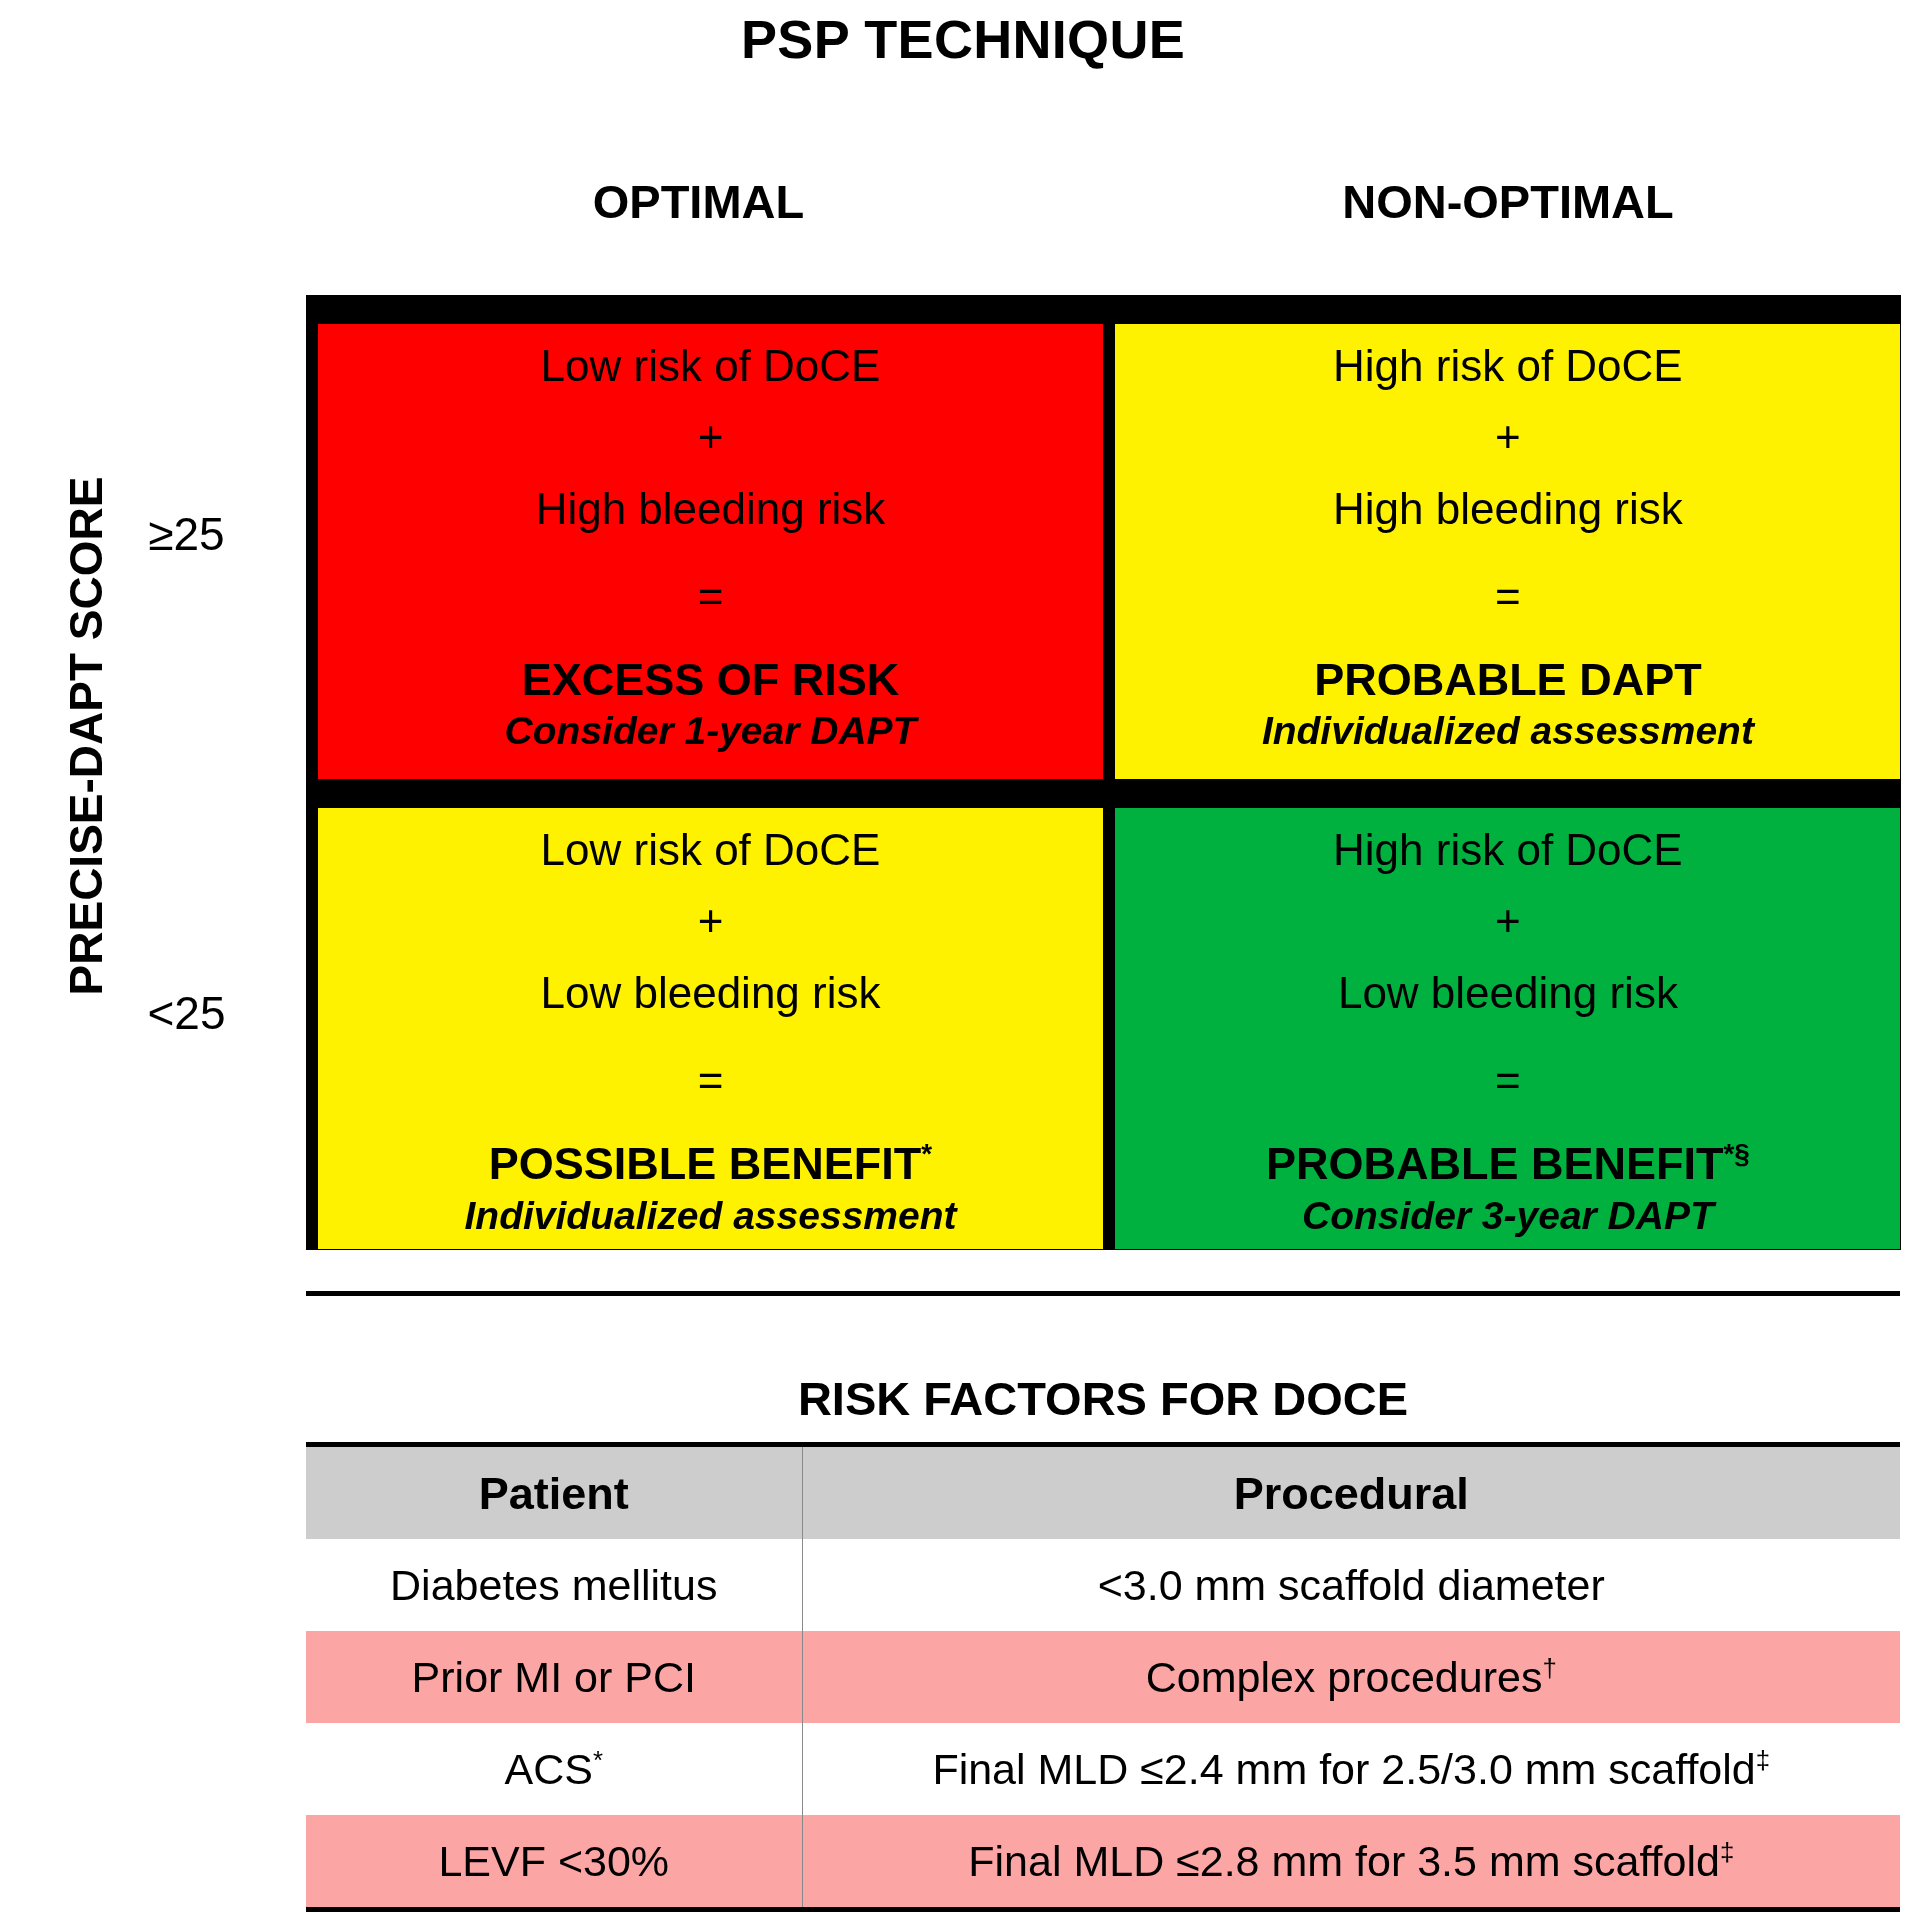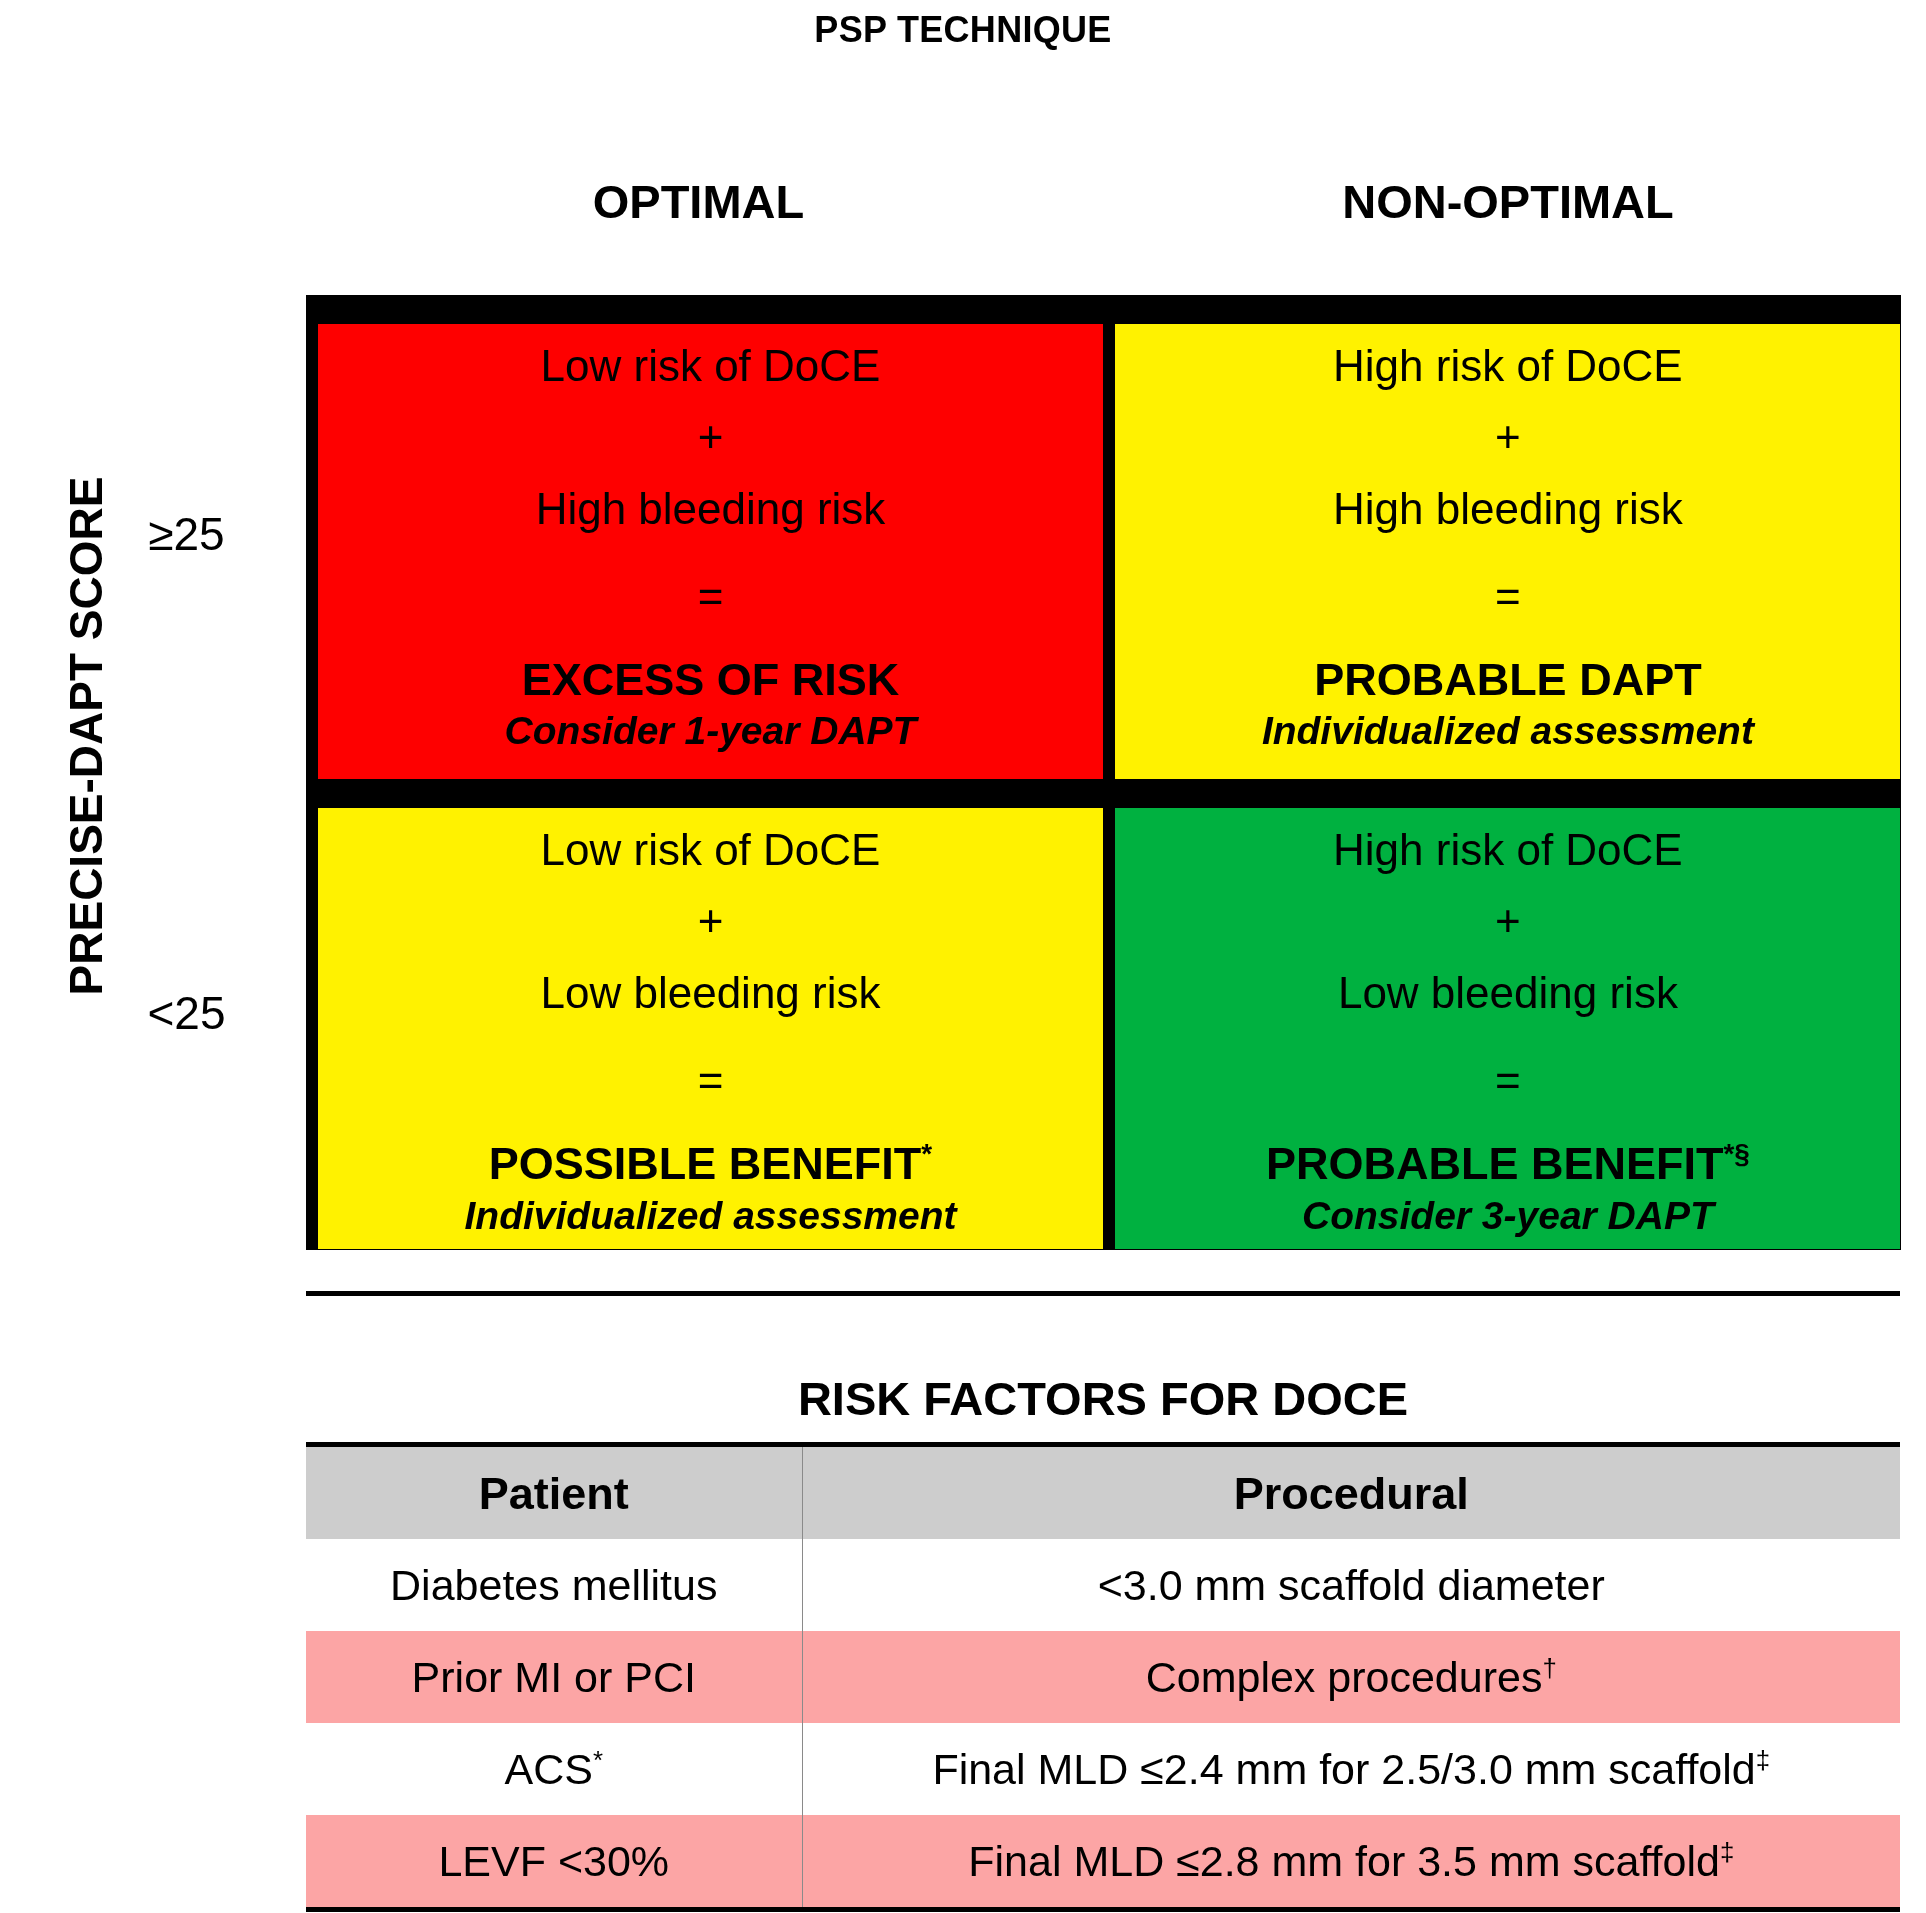--- a/index.html
+++ b/index.html
@@ -26,7 +26,7 @@
     top: 10.6px;
     width: 1926px;
     text-align: center;
-    font-size: 36px;
+    font-size: 54px;
     font-weight: bold;
     letter-spacing: 0.3px;
     line-height: 1.05;

